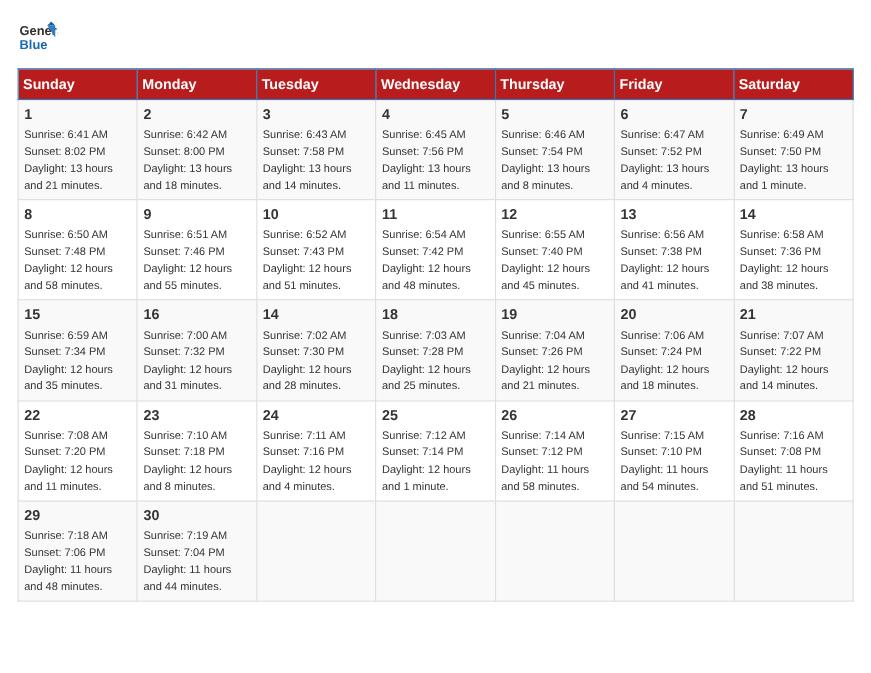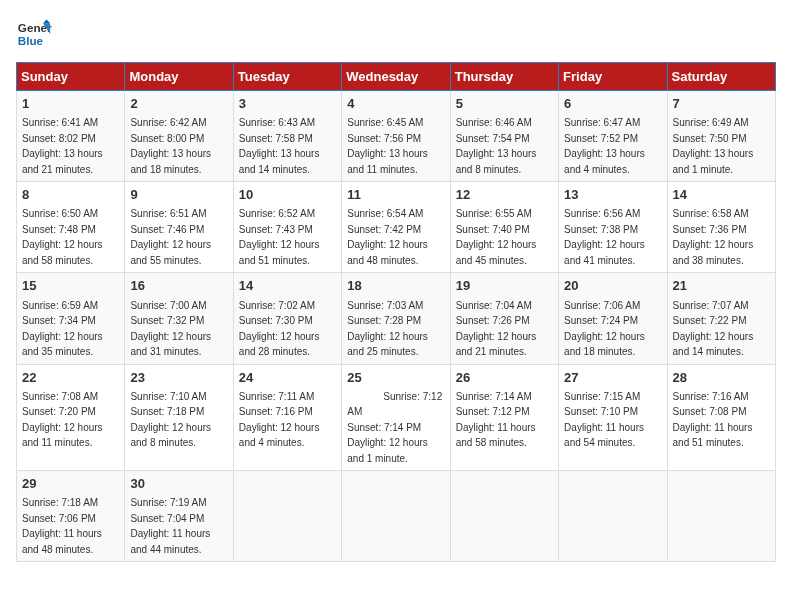--- a/index.html
+++ b/index.html
@@ -205,7 +205,7 @@
 Sunset: 7:16 PM
 Daylight: 12 hours
 and 4 minutes.</span></td>
-        <td><span class="day-num">25</span><span class="cell-text" style="white-space: pre-line; margin-left: 36px;">Sunrise: 7:12 AM
+        <td><span class="day-num">25</span><span class="cell-text" style="white-space: pre-line;">Sunrise: 7:12 AM
 Sunset: 7:14 PM
 Daylight: 12 hours
 and 1 minute.</span></td>

